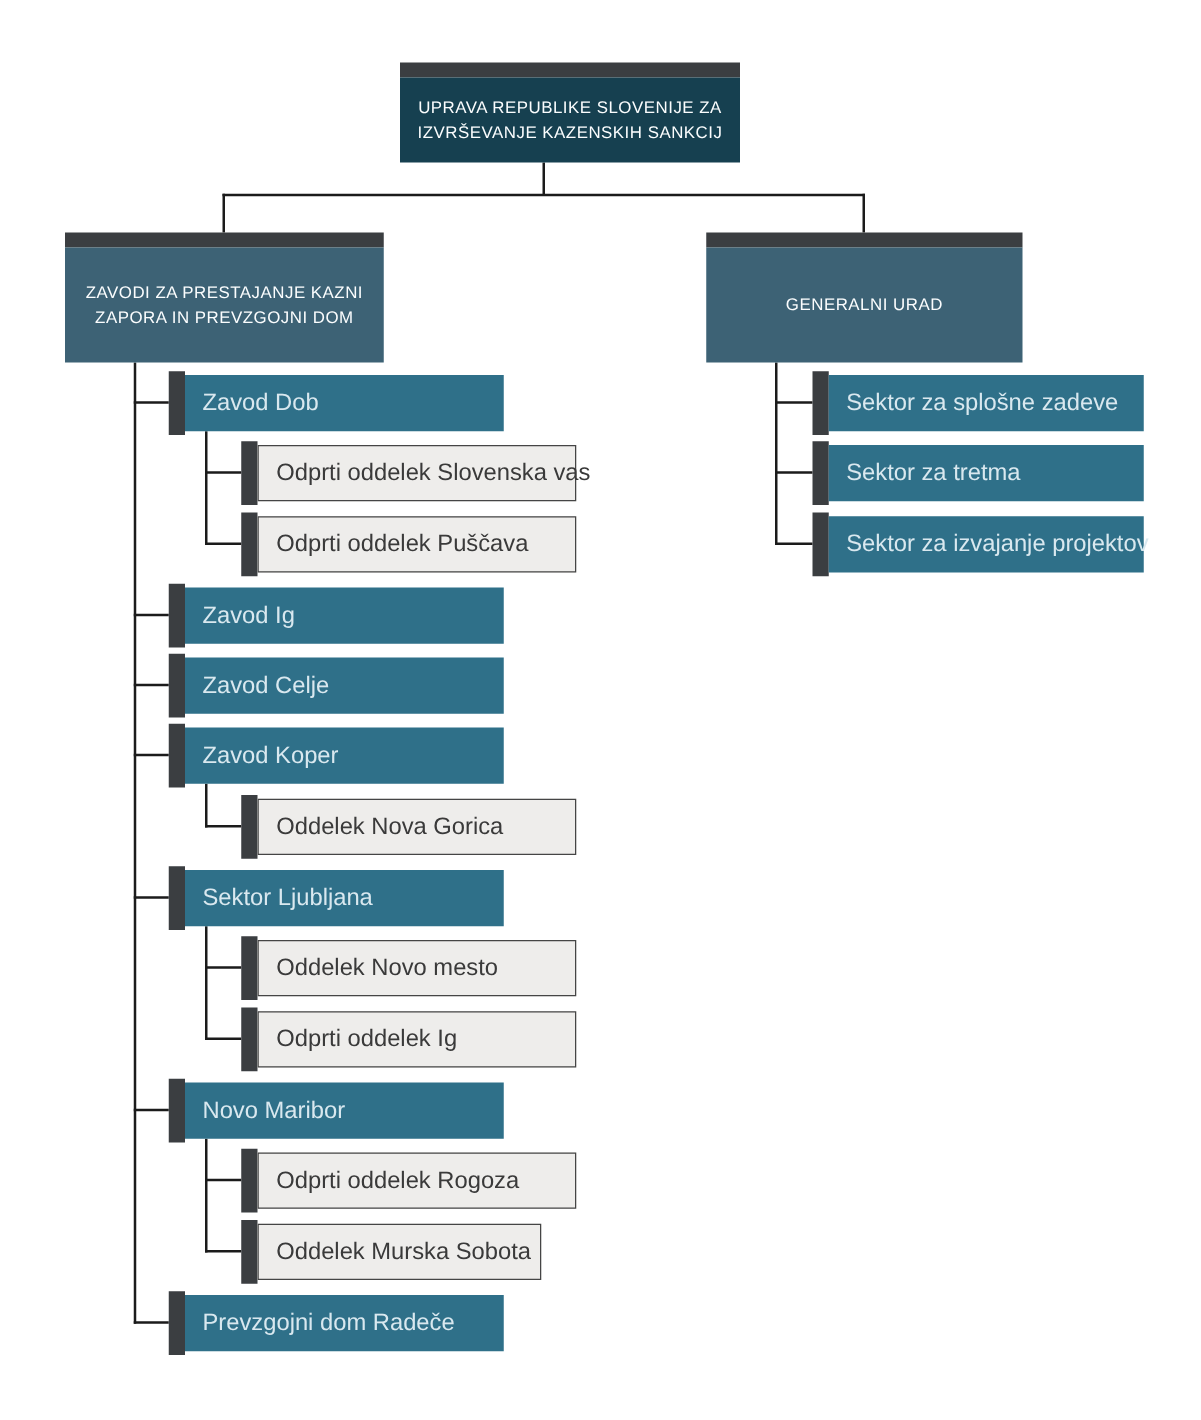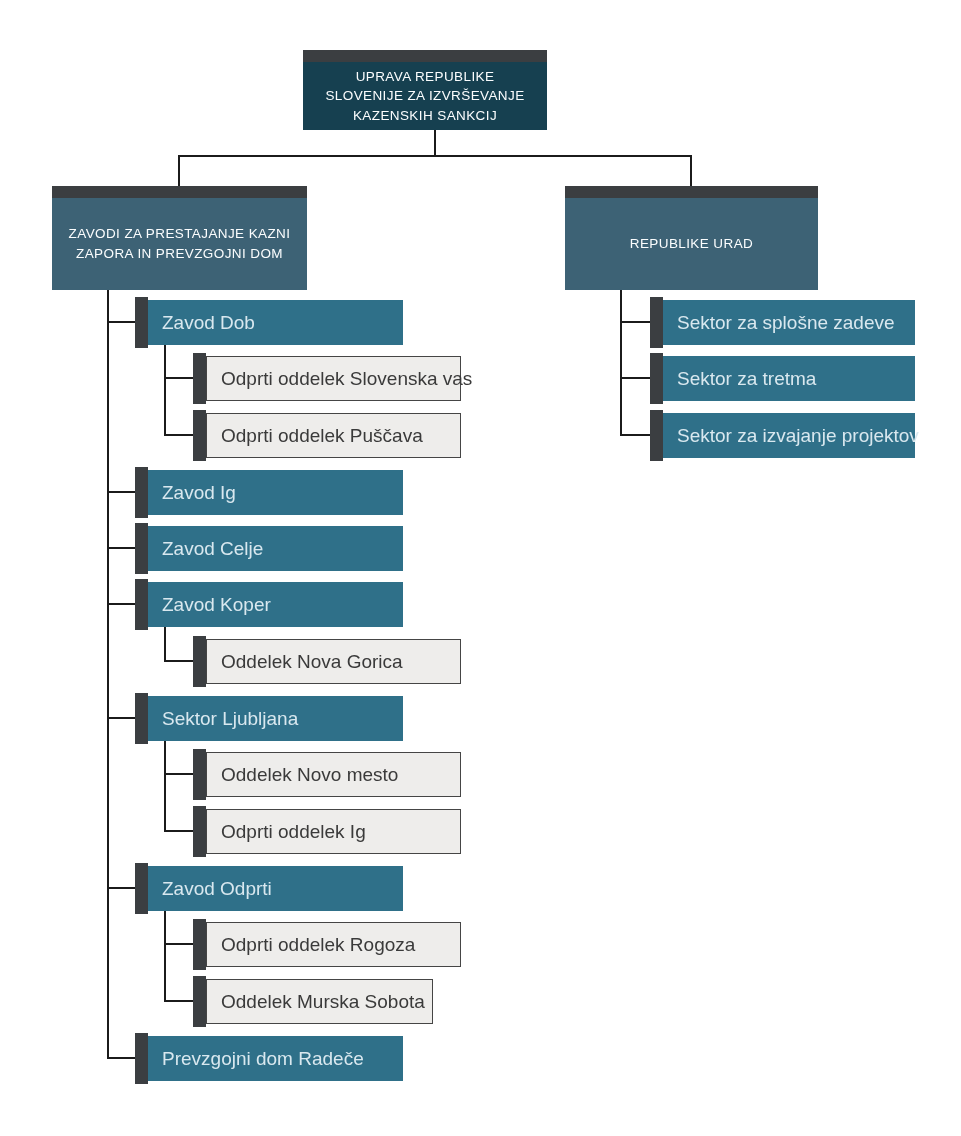--- a/index.html
+++ b/index.html
@@ -67,7 +67,7 @@
   <div class="line" style="left:620px;top:377px;width:30px;height:2px;"></div>
   <div class="line" style="left:620px;top:434px;width:30px;height:2px;"></div>
 
-  <div class="node lvl1" style="left:303px;top:50px;width:244px;height:80px;text-decoration:underline;">
+  <div class="node lvl1" style="left:320px;top:50px;width:272px;height:80px;text-decoration:underline;">
     <div class="strip"></div>
     <div class="hdrbody">
         <span>UPRAVA REPUBLIKE SLOVENIJE ZA IZVRŠEVANJE KAZENSKIH SANKCIJ</span>

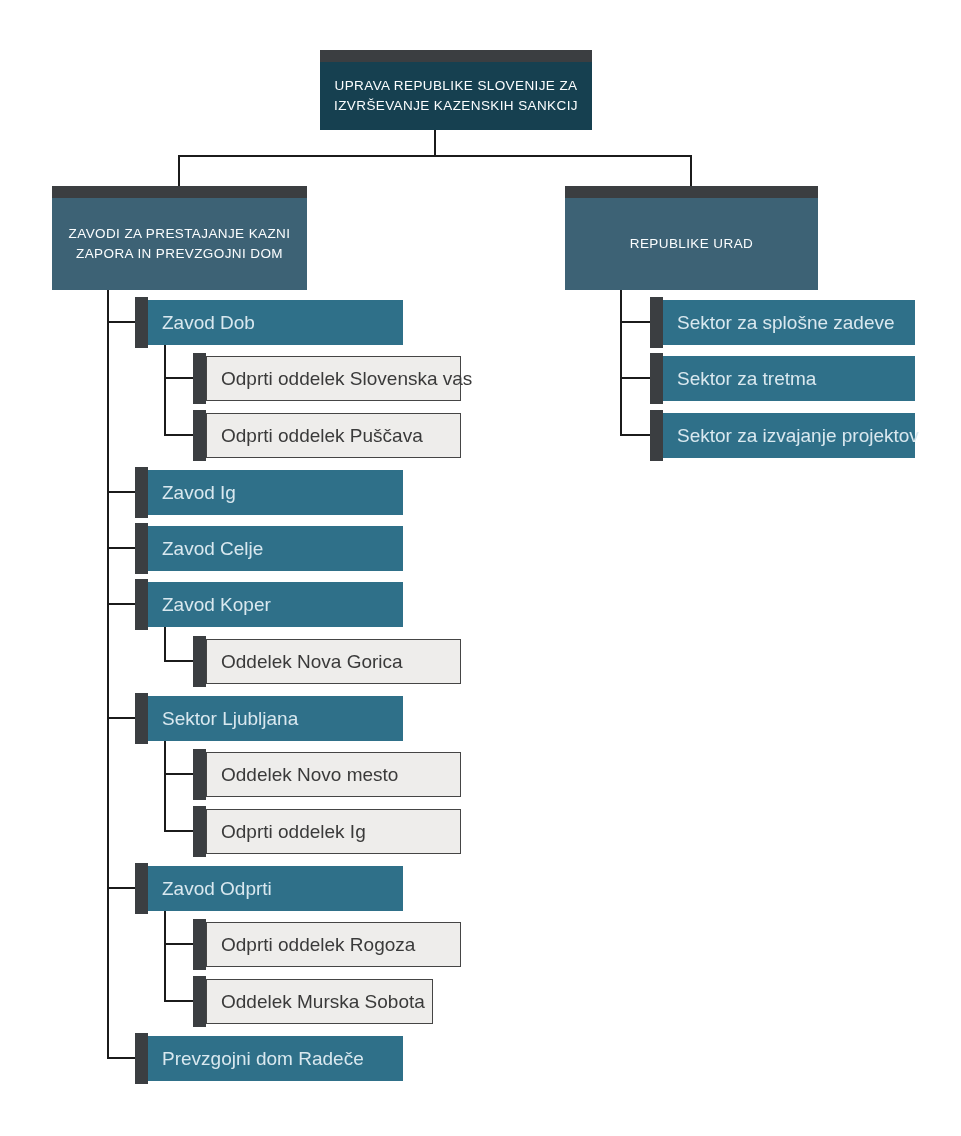--- a/index.html
+++ b/index.html
@@ -83,7 +83,7 @@
   <div class="node lvl2" style="left:565px;top:186px;width:253px;height:104px;">
     <div class="strip"></div>
     <div class="hdrbody">
-        <span>REPUBLIKE URAD</span>
+        <span>GENERALNI URAD</span>
       </div>
   </div>
 

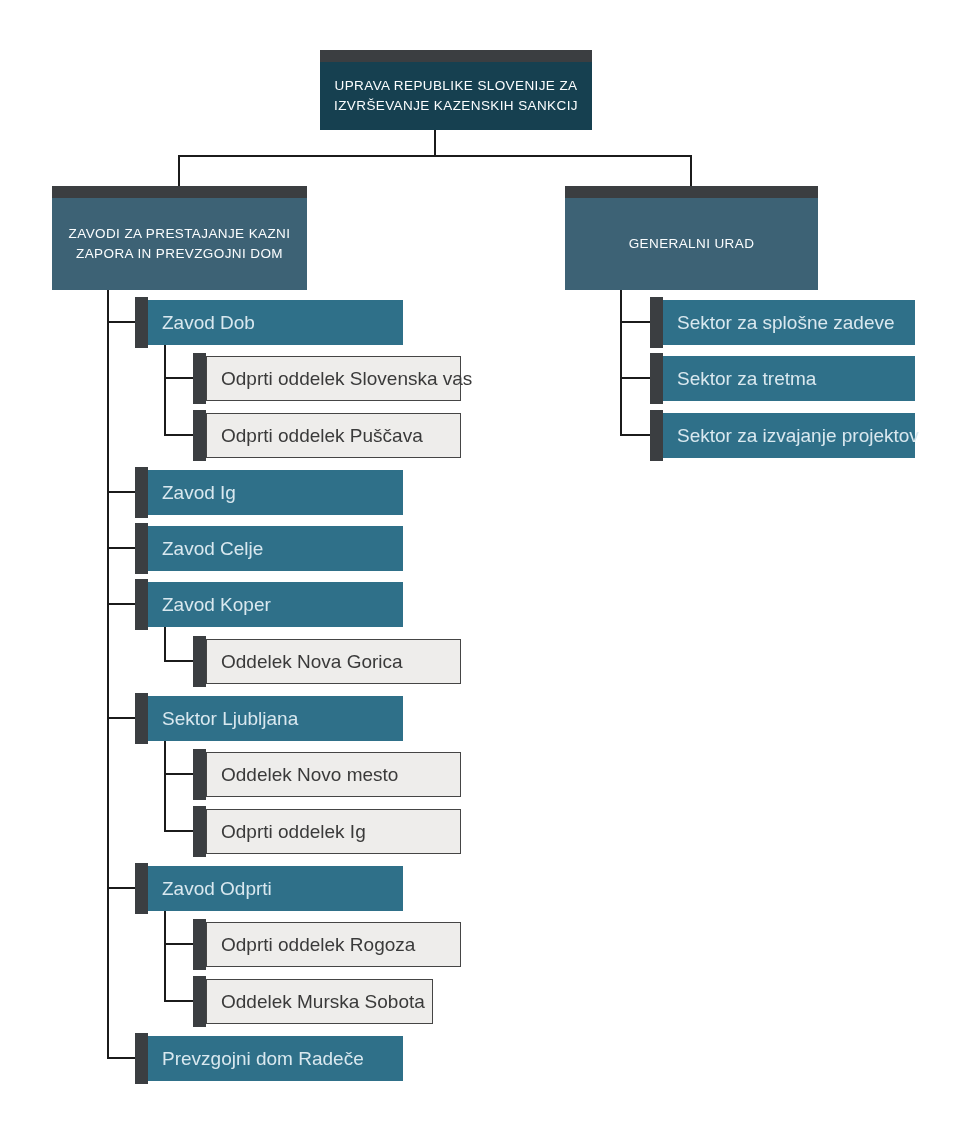--- a/index.html
+++ b/index.html
@@ -153,7 +153,7 @@
   <div class="node lvl3" style="left:135px;top:866px;width:268px;height:45px;">
     <div class="sidebar"></div>
     <div class="rowbody">
-        <span>Zavod Odprti</span>
+        <span>Novo Maribor</span>
       </div>
   </div>
   <div class="node lvl4" style="left:193px;top:922px;width:268px;height:45px;">

